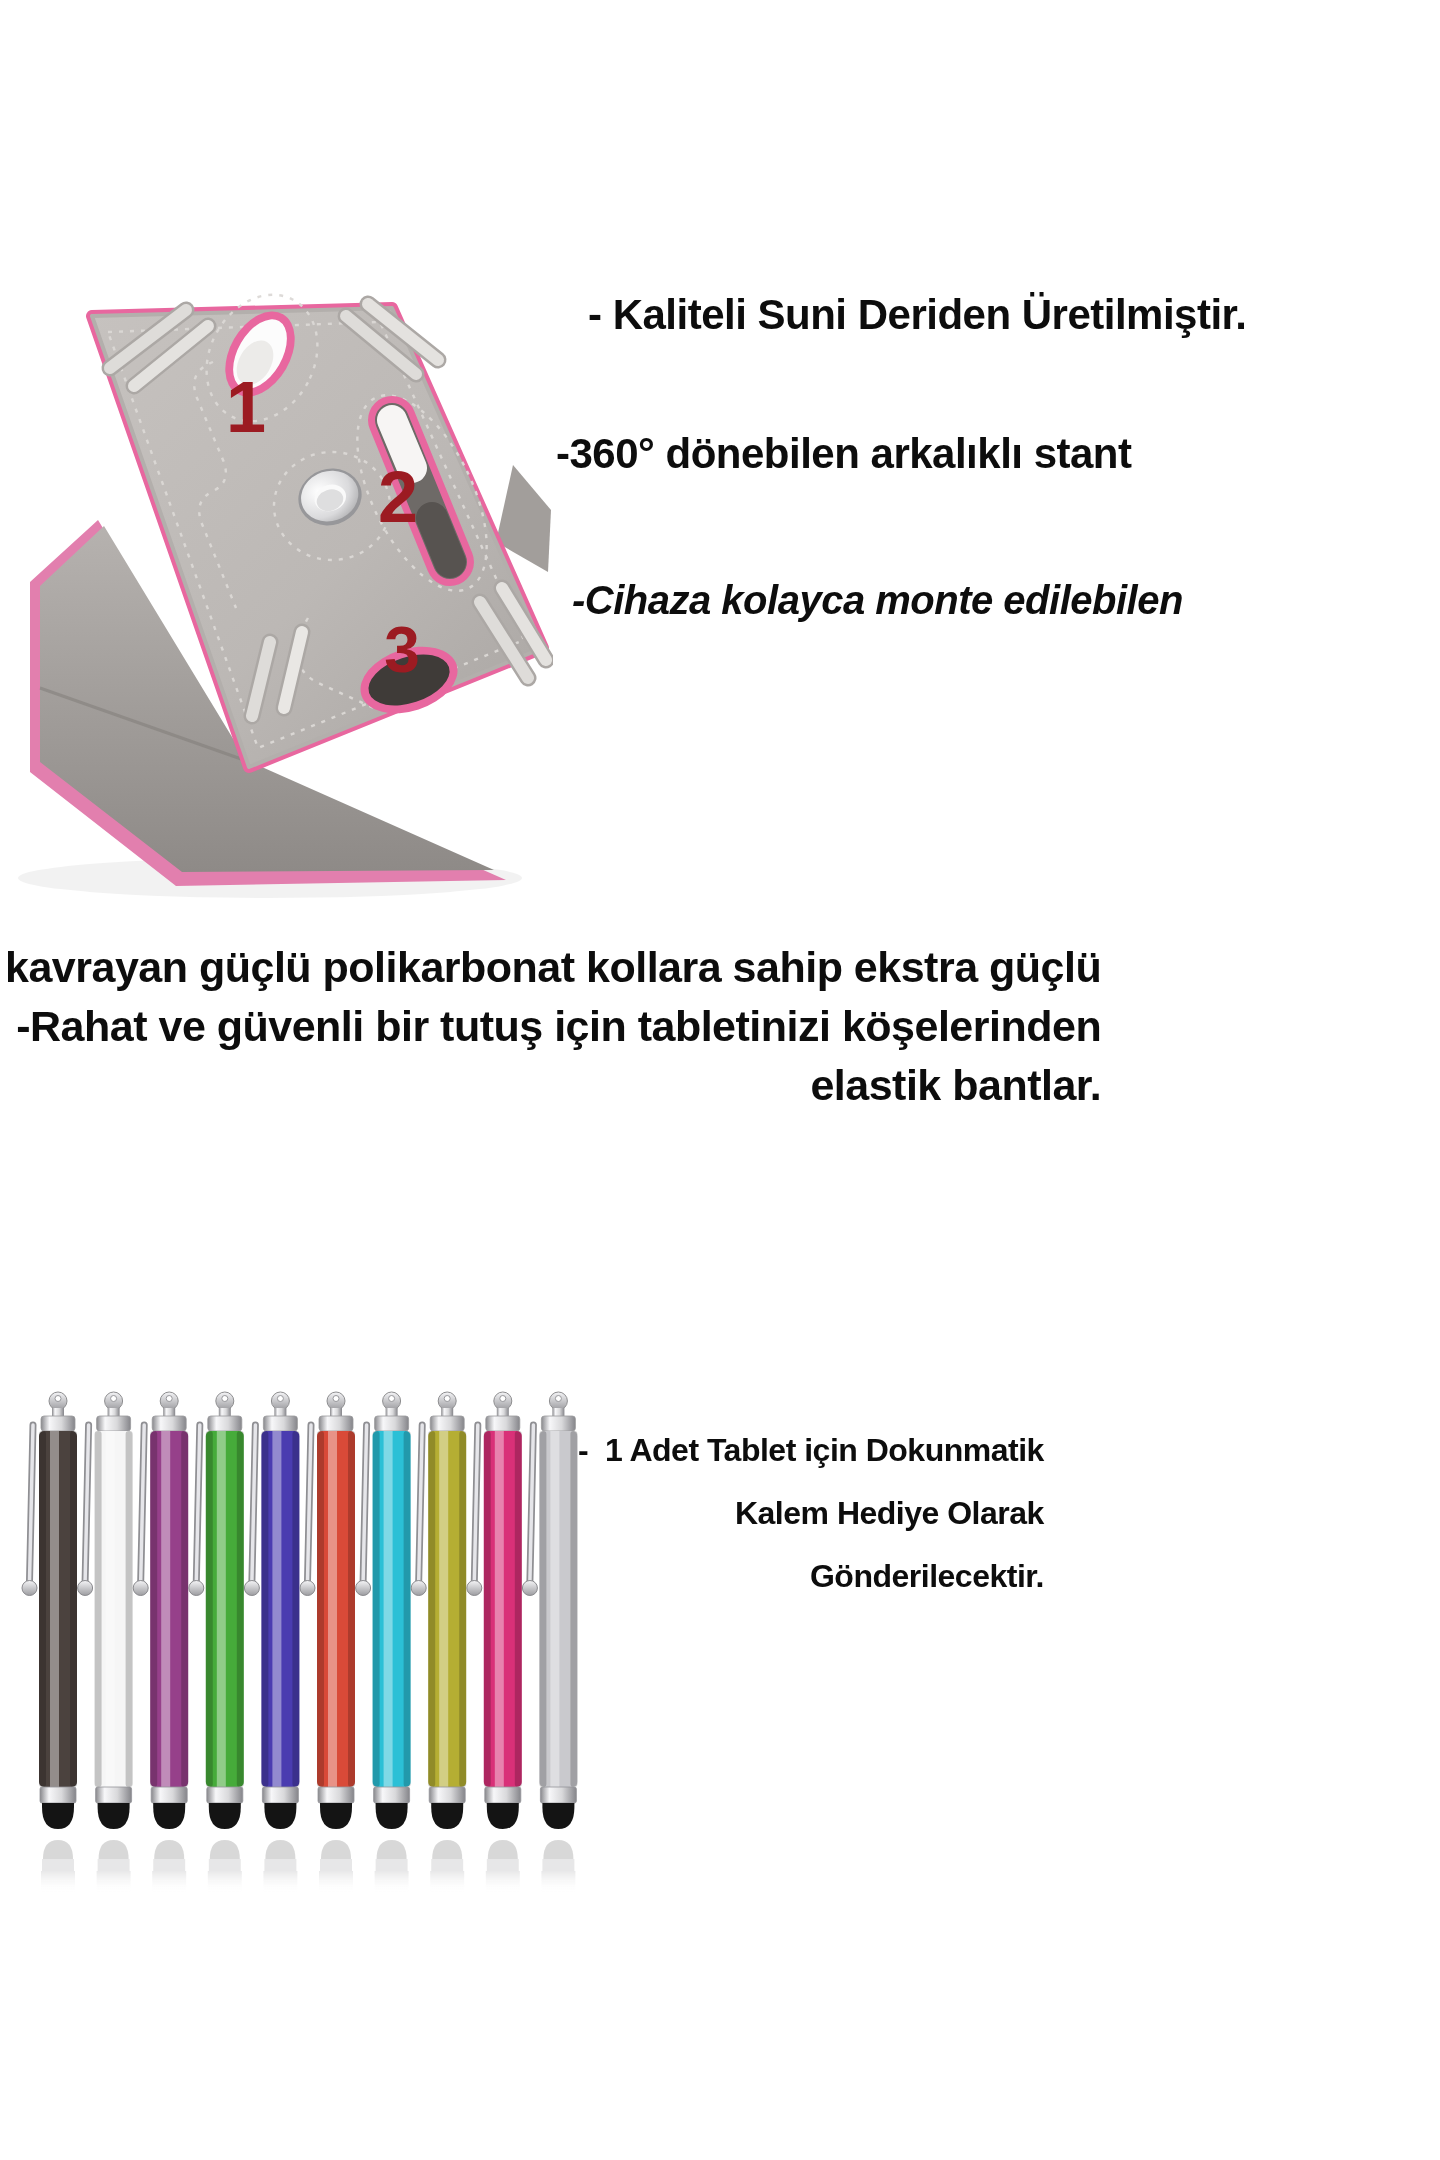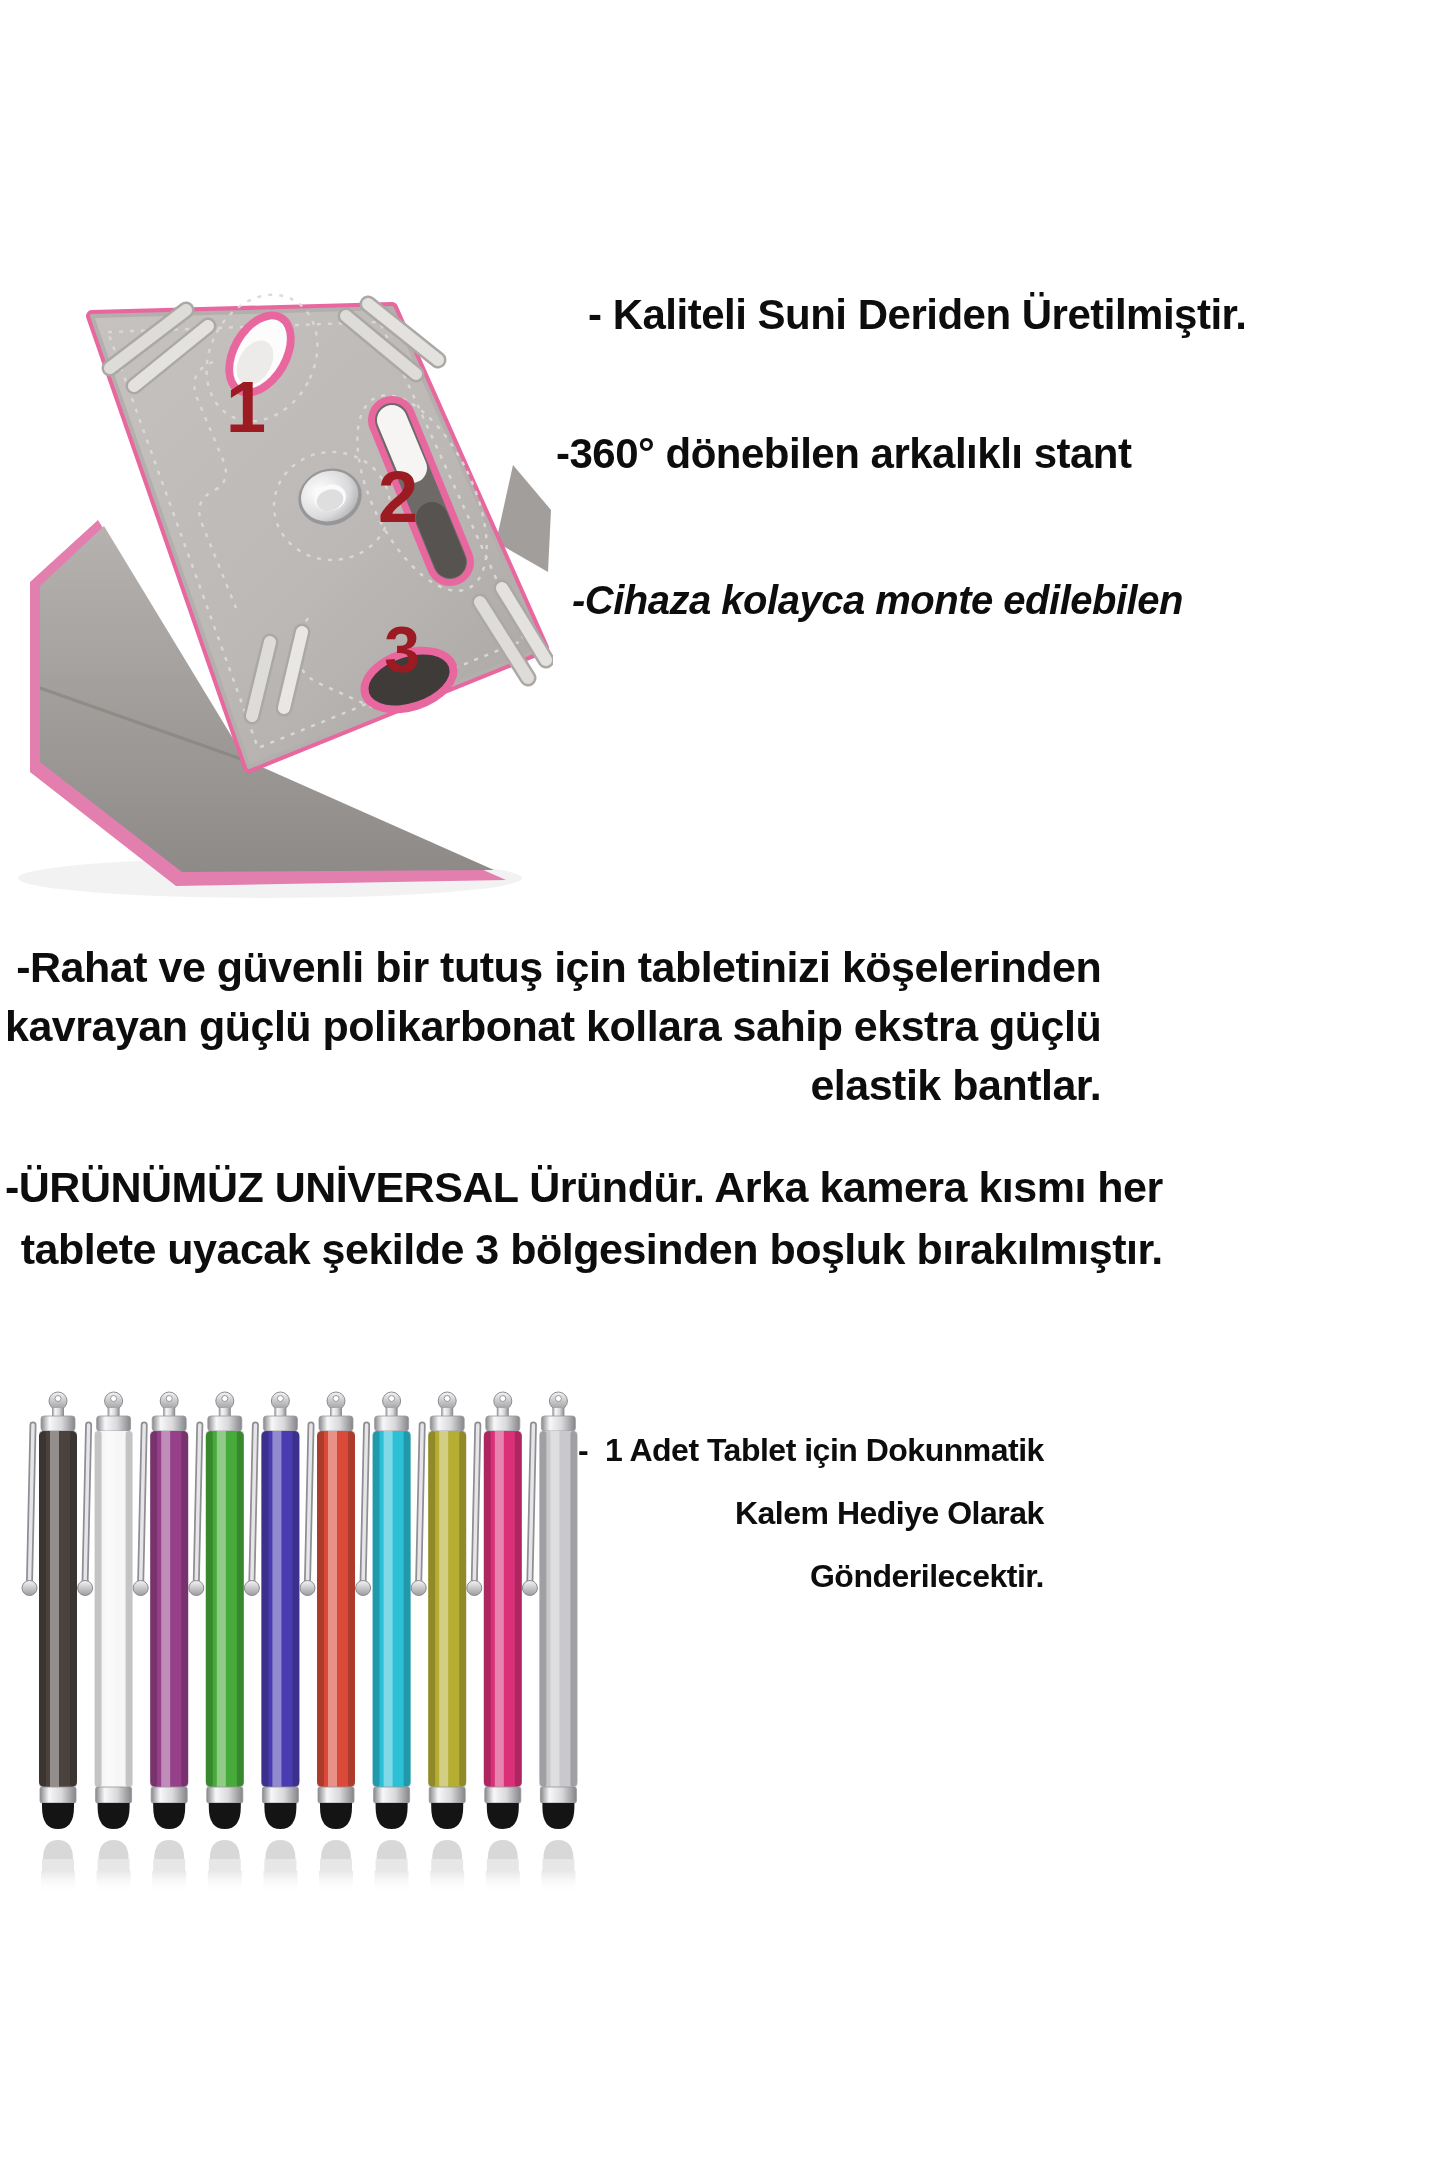--- a/index.html
+++ b/index.html
@@ -138,8 +138,8 @@
     </div>
 
   <div id="paraGrip" class="tblock">
+      <div class="tline">kavrayan güçlü polikarbonat kollara sahip ekstra güçlü</div>
       <div class="tline">-Rahat ve güvenli bir tutuş için tabletinizi köşelerinden</div>
-      <div class="tline">kavrayan güçlü polikarbonat kollara sahip ekstra güçlü</div>
       <div class="tline">elastik bantlar.</div>
     </div>
   <div id="paraUni" class="tblock">

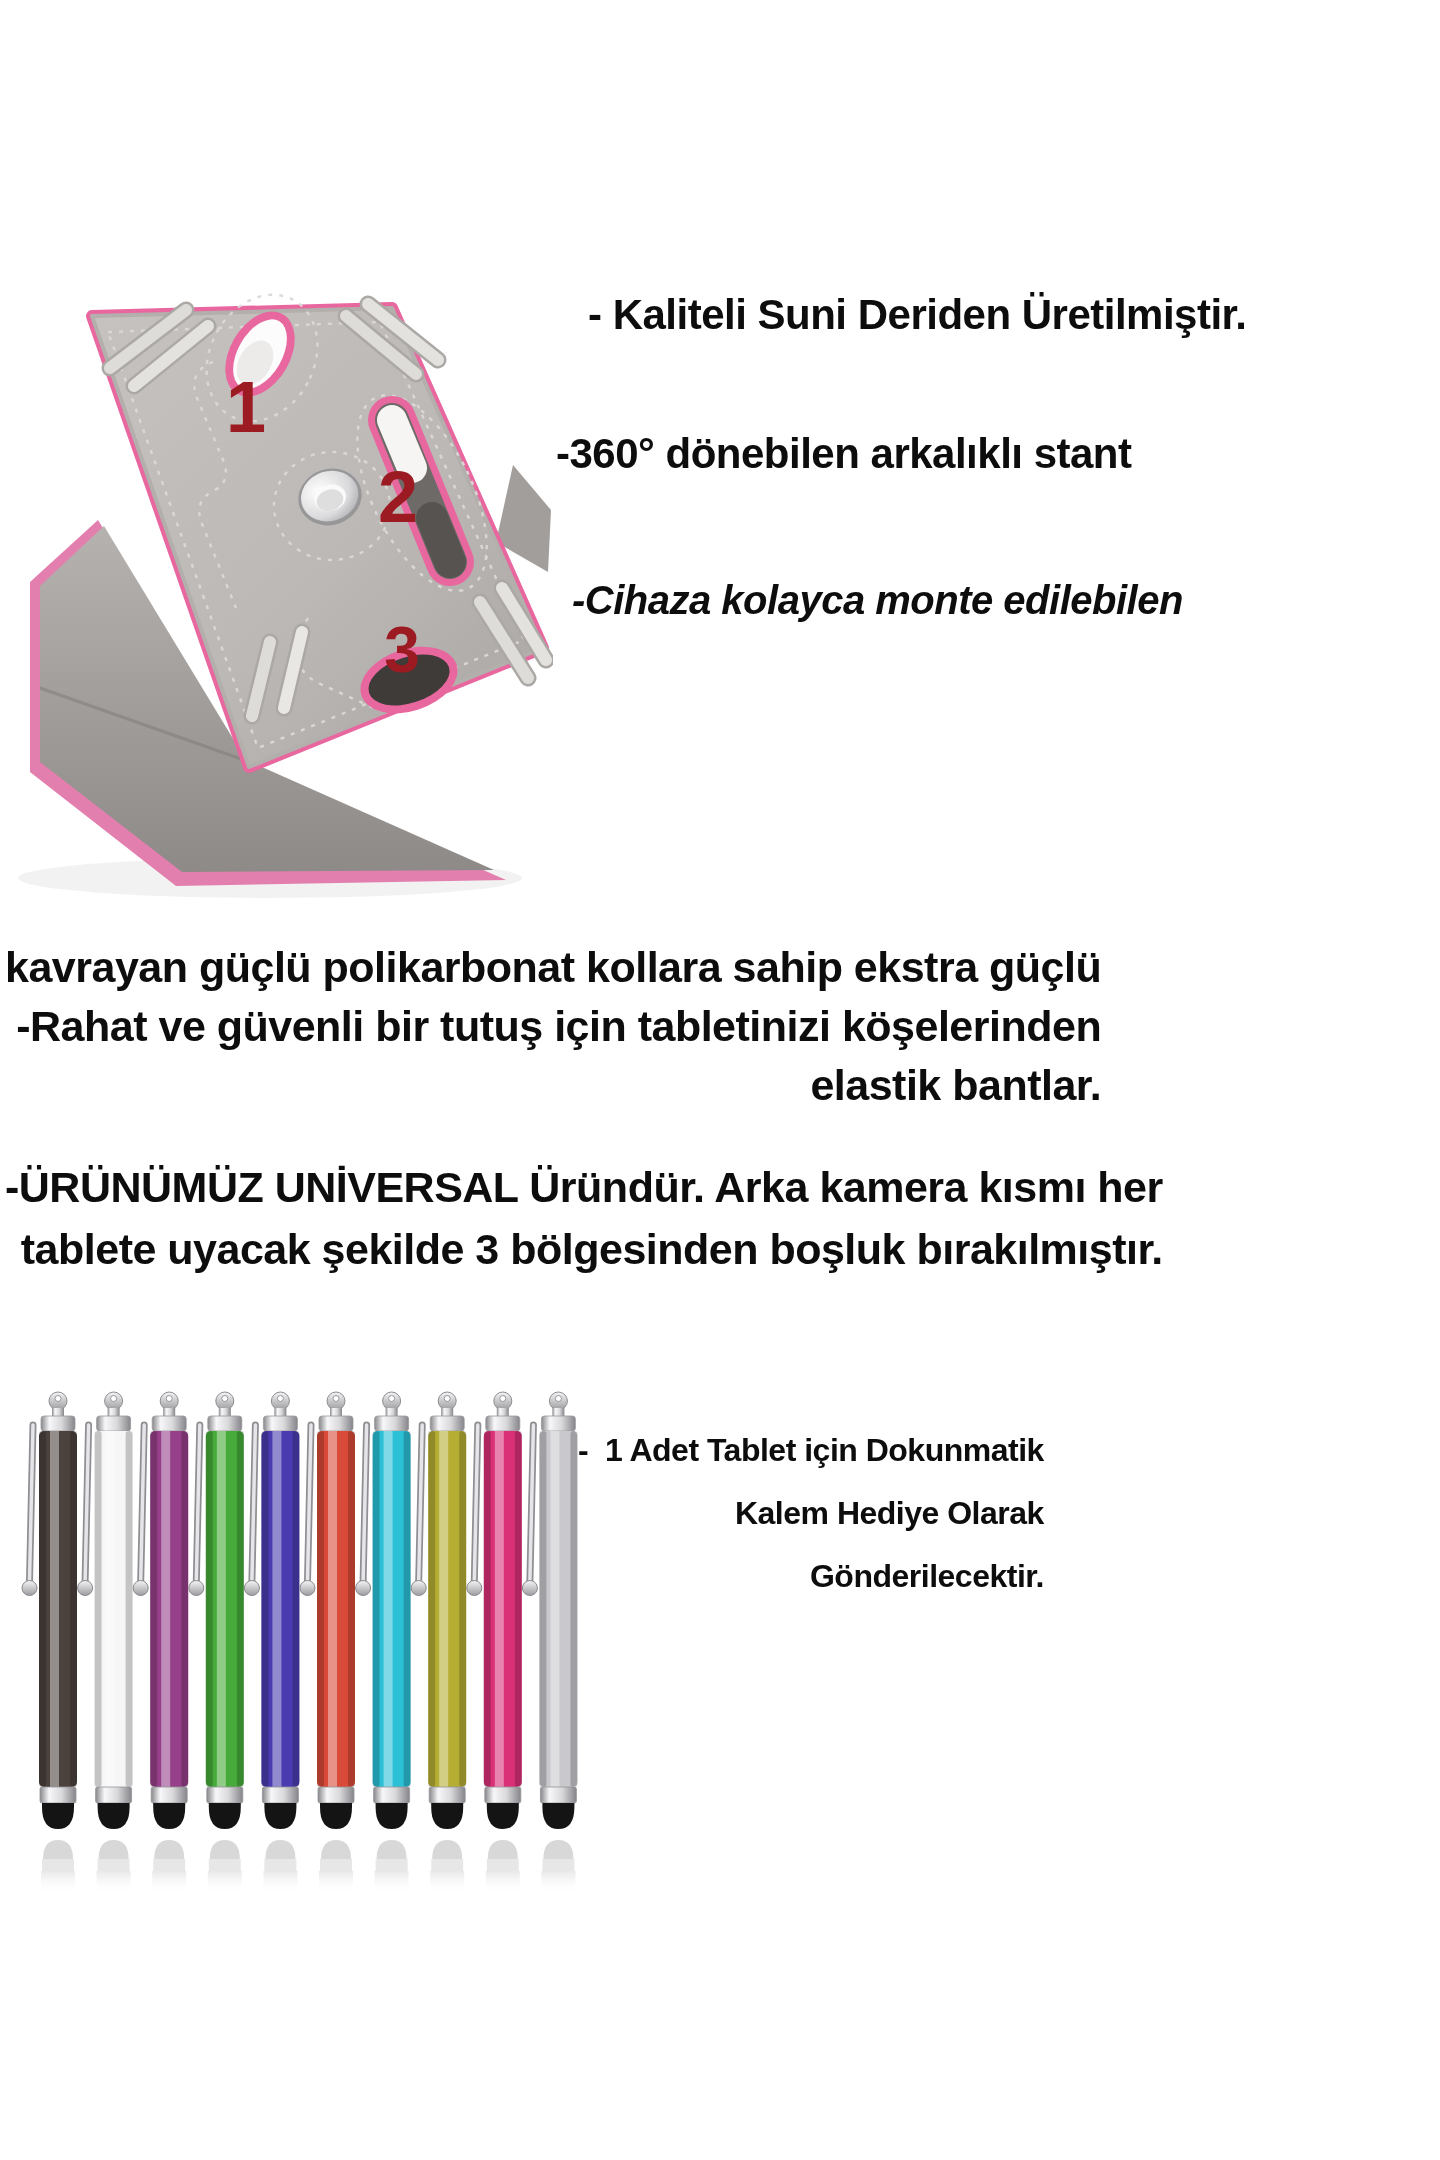--- a/index.html
+++ b/index.html
@@ -142,10 +142,6 @@
       <div class="tline">-Rahat ve güvenli bir tutuş için tabletinizi köşelerinden</div>
       <div class="tline">elastik bantlar.</div>
     </div>
-  <div id="paraUni" class="tblock">
-      <div class="tline">-ÜRÜNÜMÜZ UNİVERSAL Üründür. Arka kamera kısmı her</div>
-      <div class="tline">tablete uyacak şekilde 3 bölgesinden boşluk bırakılmıştır.</div>
-    </div>
 
   <div id="pens-photo">
     <svg id="pens-svg" viewBox="0 0 590 515" width="590" height="515">

